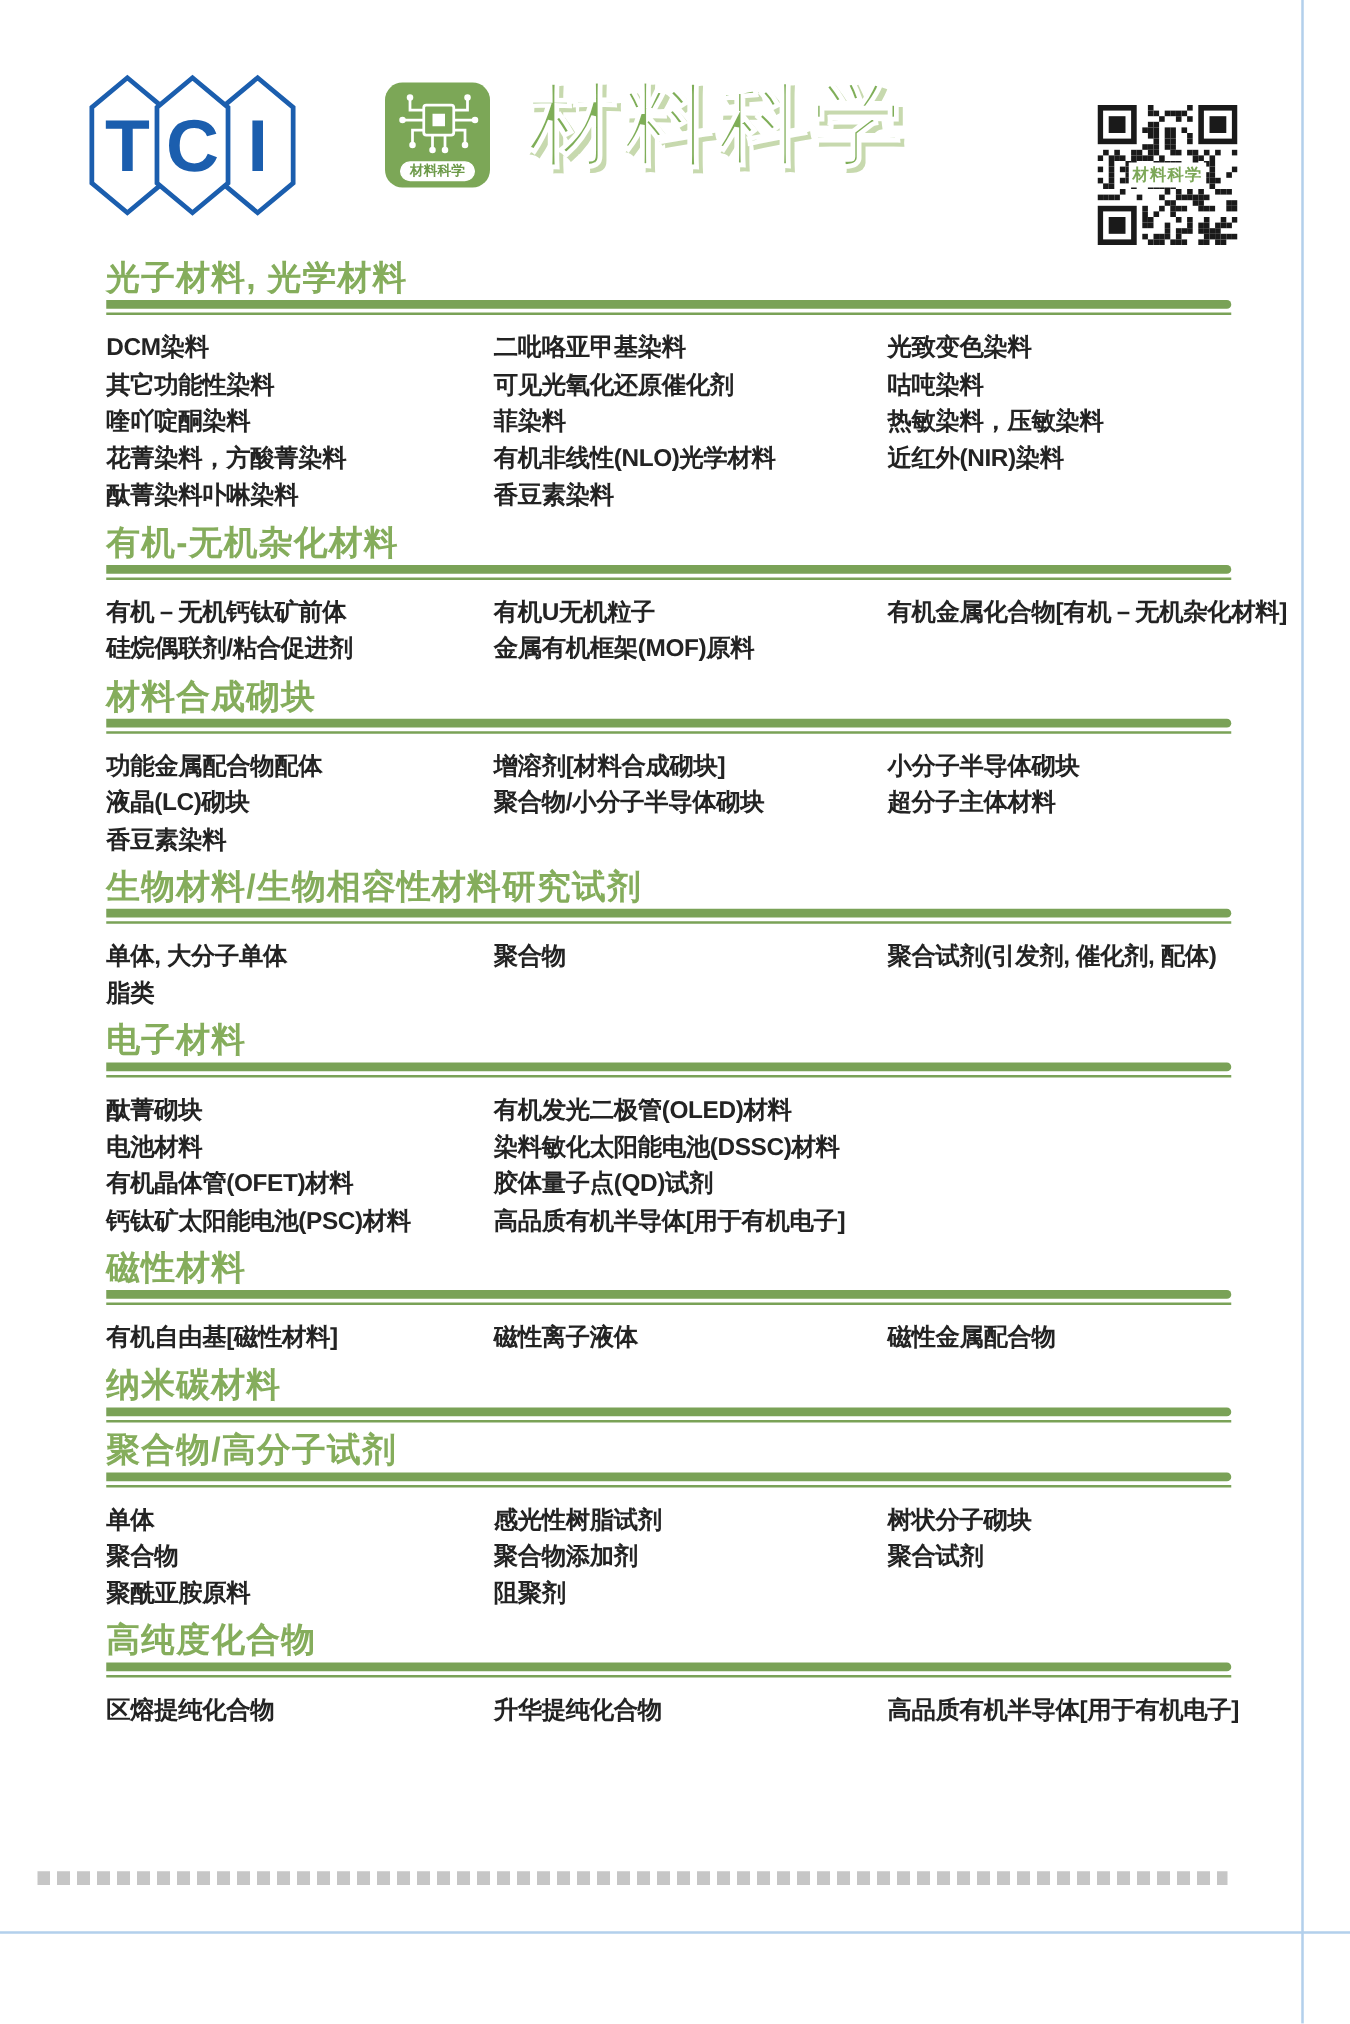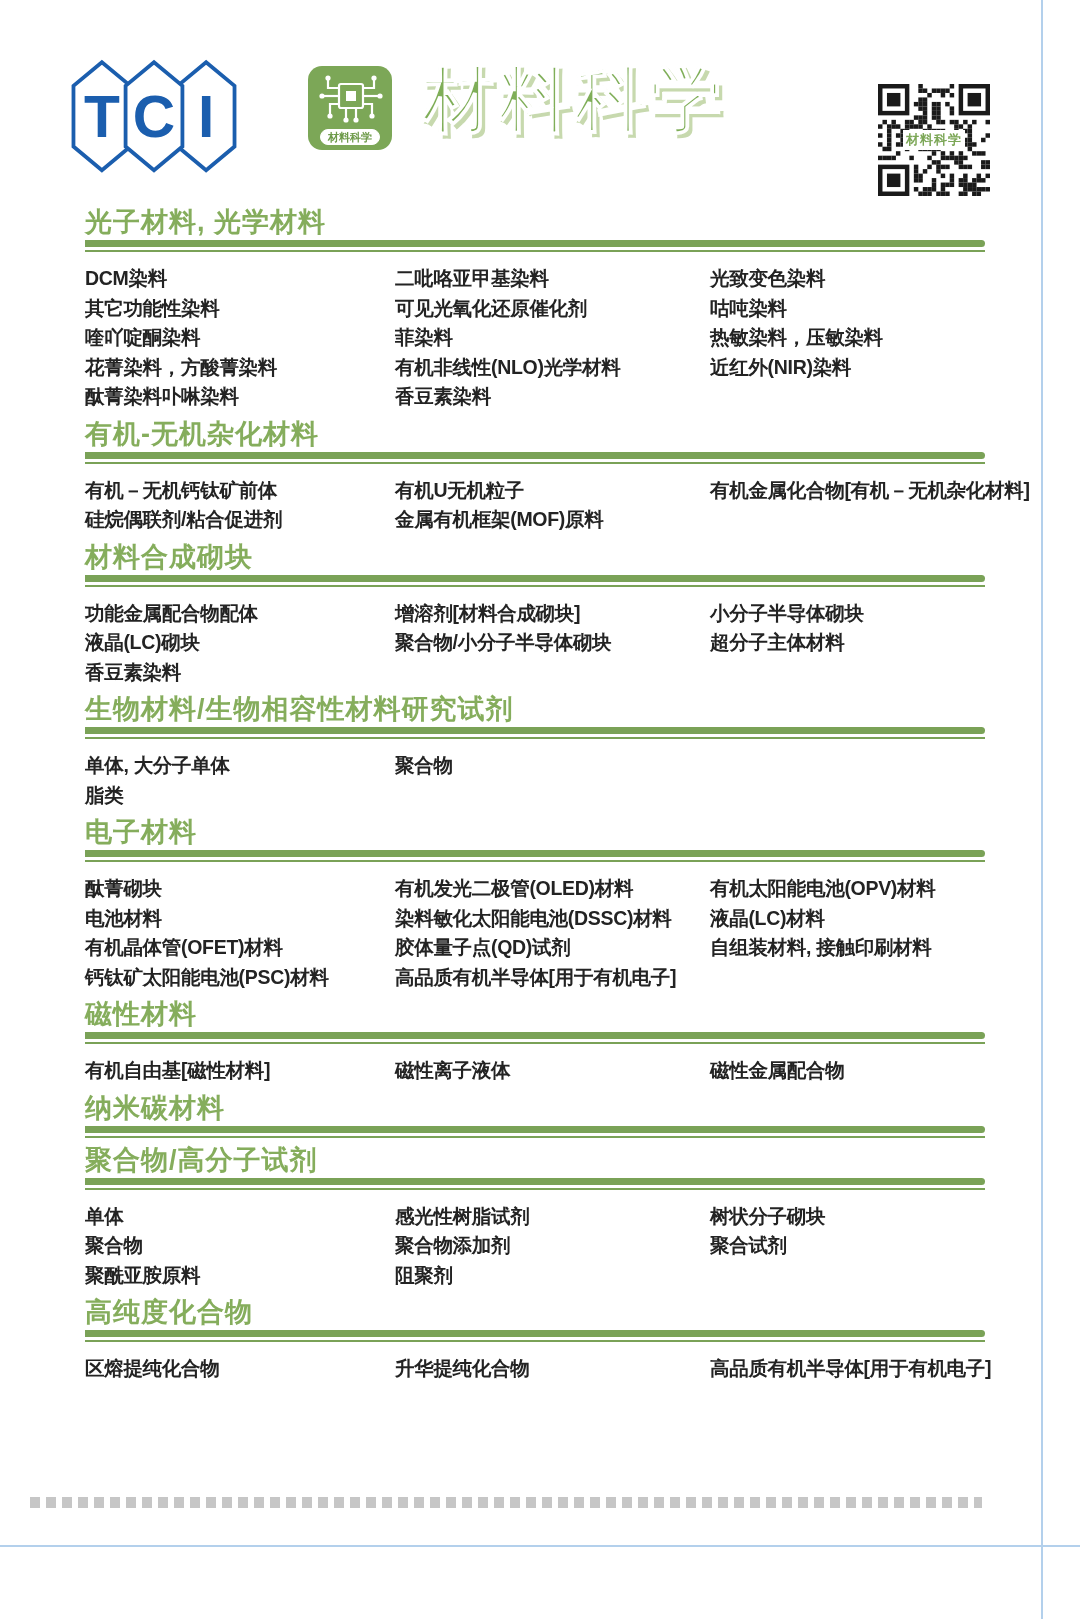--- a/index.html
+++ b/index.html
@@ -401,6 +401,9 @@
           <ul>
             <li>聚合物</li>
           </ul>
+          <ul>
+            <li>聚合试剂(引发剂, 催化剂, 配体)</li>
+          </ul>
         </div>
       </section>
       <section class="sec">

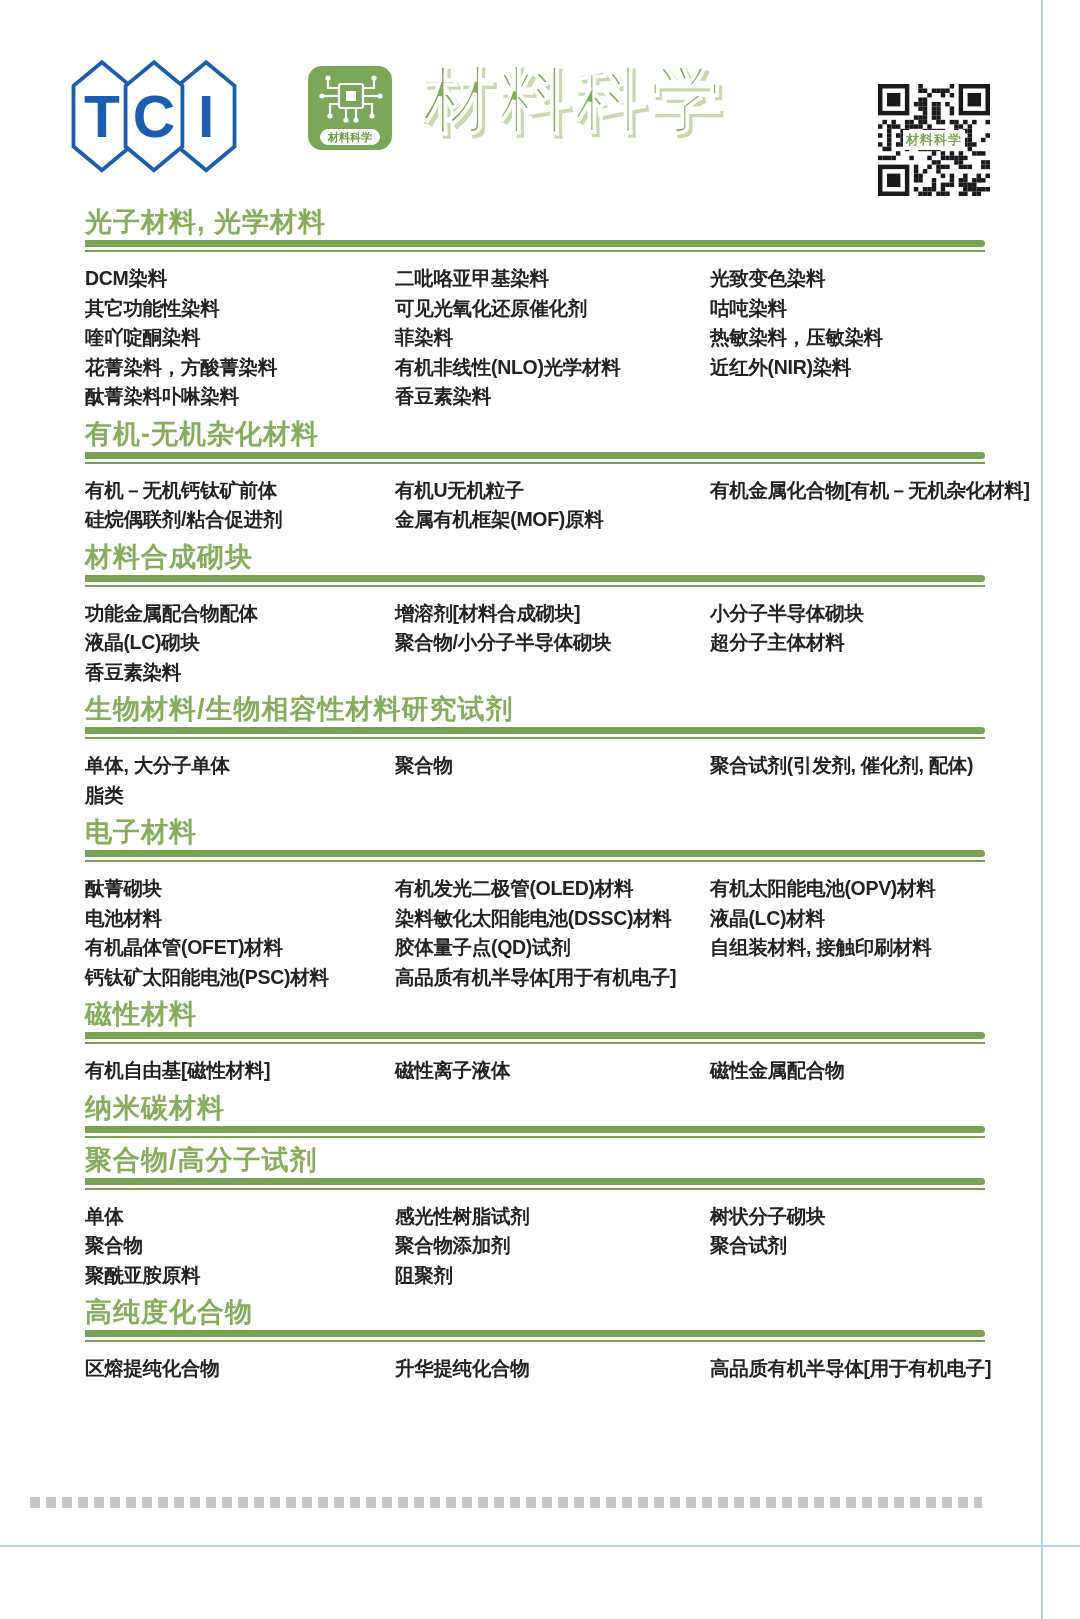--- a/index.html
+++ b/index.html
@@ -423,11 +423,6 @@
             <li>胶体量子点(QD)试剂</li>
             <li>高品质有机半导体[用于有机电子]</li>
           </ul>
-          <ul>
-            <li>有机太阳能电池(OPV)材料</li>
-            <li>液晶(LC)材料</li>
-            <li>自组装材料, 接触印刷材料</li>
-          </ul>
         </div>
       </section>
       <section class="sec">

